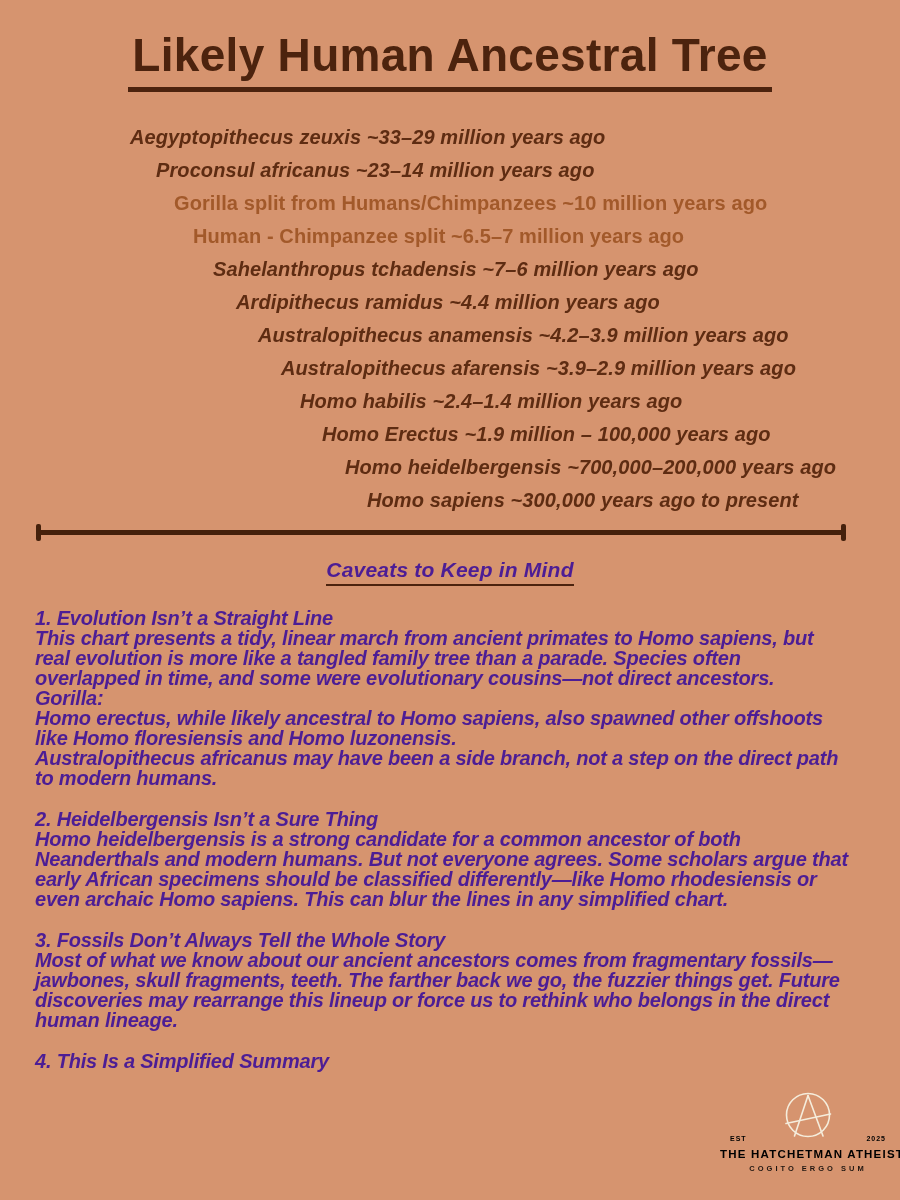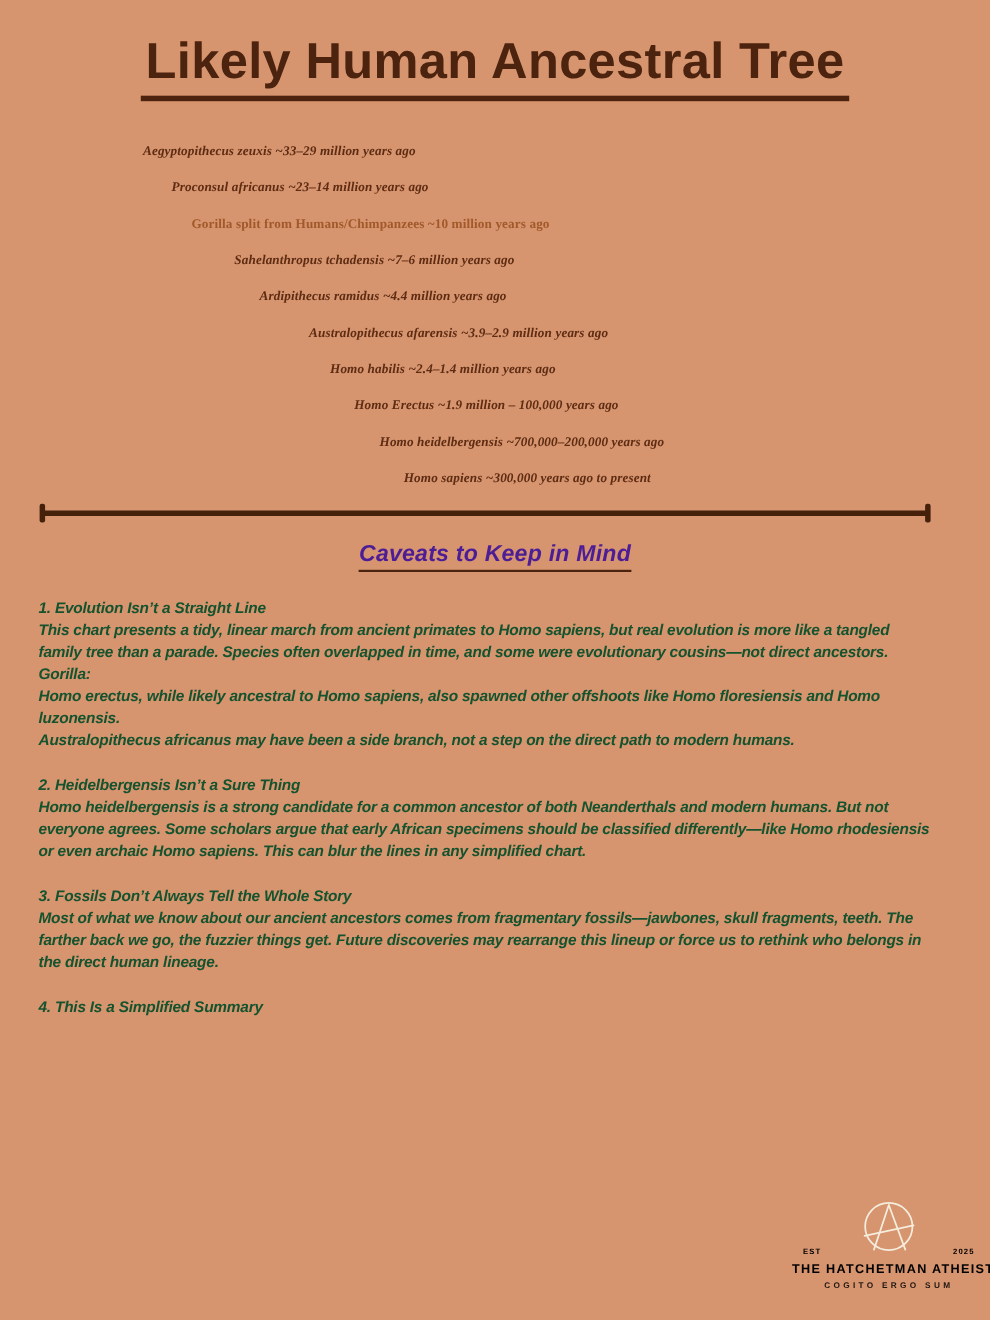--- a/index.html
+++ b/index.html
@@ -26,13 +26,12 @@
   
   .timeline { margin-top:36px; }
   .t-entry {
-    font-size:12px; font-weight:bold; font-style:italic;
+    font-size:20px; font-weight:bold; font-style:italic;
     color:#5e2c12;
     line-height:18px;
     margin-bottom:15px;
     white-space:nowrap;
     letter-spacing:0.1px;
-    font-family:Liberation Serif, serif;
   }
   .t-entry.alt { font-style:normal; color:#a2592a; }
   .t-entry.gap { margin-top:6px; }

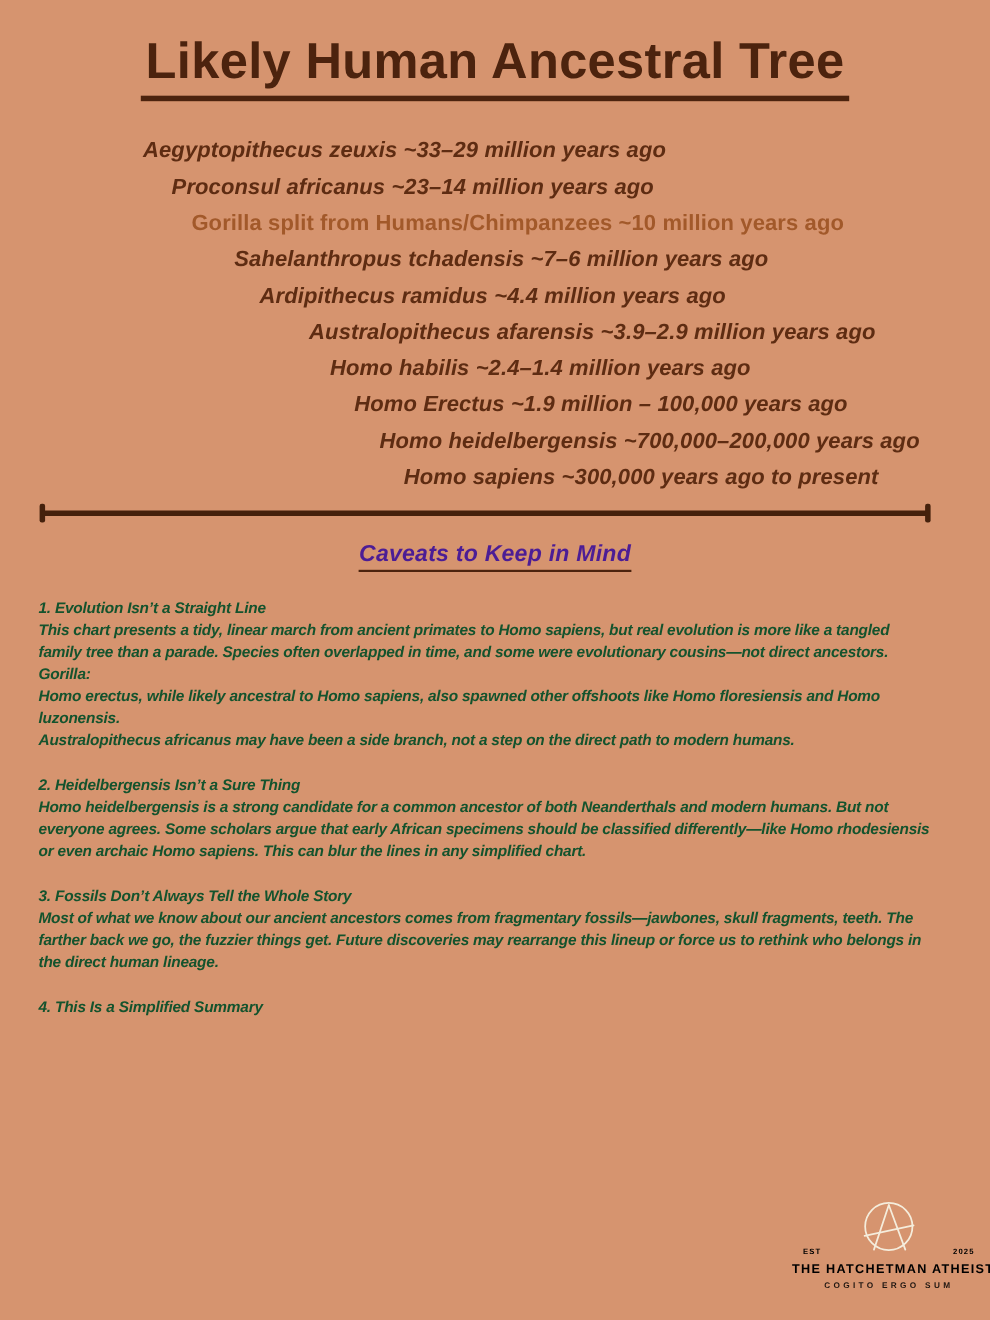--- a/index.html
+++ b/index.html
@@ -94,6 +94,7 @@
     <div class="t-entry" style="margin-left:130px">Aegyptopithecus zeuxis ~33–29 million years ago</div>
     <div class="t-entry" style="margin-left:156px">Proconsul africanus ~23–14 million years ago</div>
     <div class="t-entry alt" style="margin-left:174px">Gorilla split from Humans/Chimpanzees ~10 million years ago</div>
+    <div class="t-entry alt" style="margin-left:193px">Human - Chimpanzee split ~6.5–7 million years ago</div>
     <div class="t-entry" style="margin-left:213px">Sahelanthropus tchadensis ~7–6 million years ago</div>
     <div class="t-entry" style="margin-left:236px">Ardipithecus ramidus ~4.4 million years ago</div>
     <div class="t-entry" style="margin-left:281px">Australopithecus afarensis ~3.9–2.9 million years ago</div>

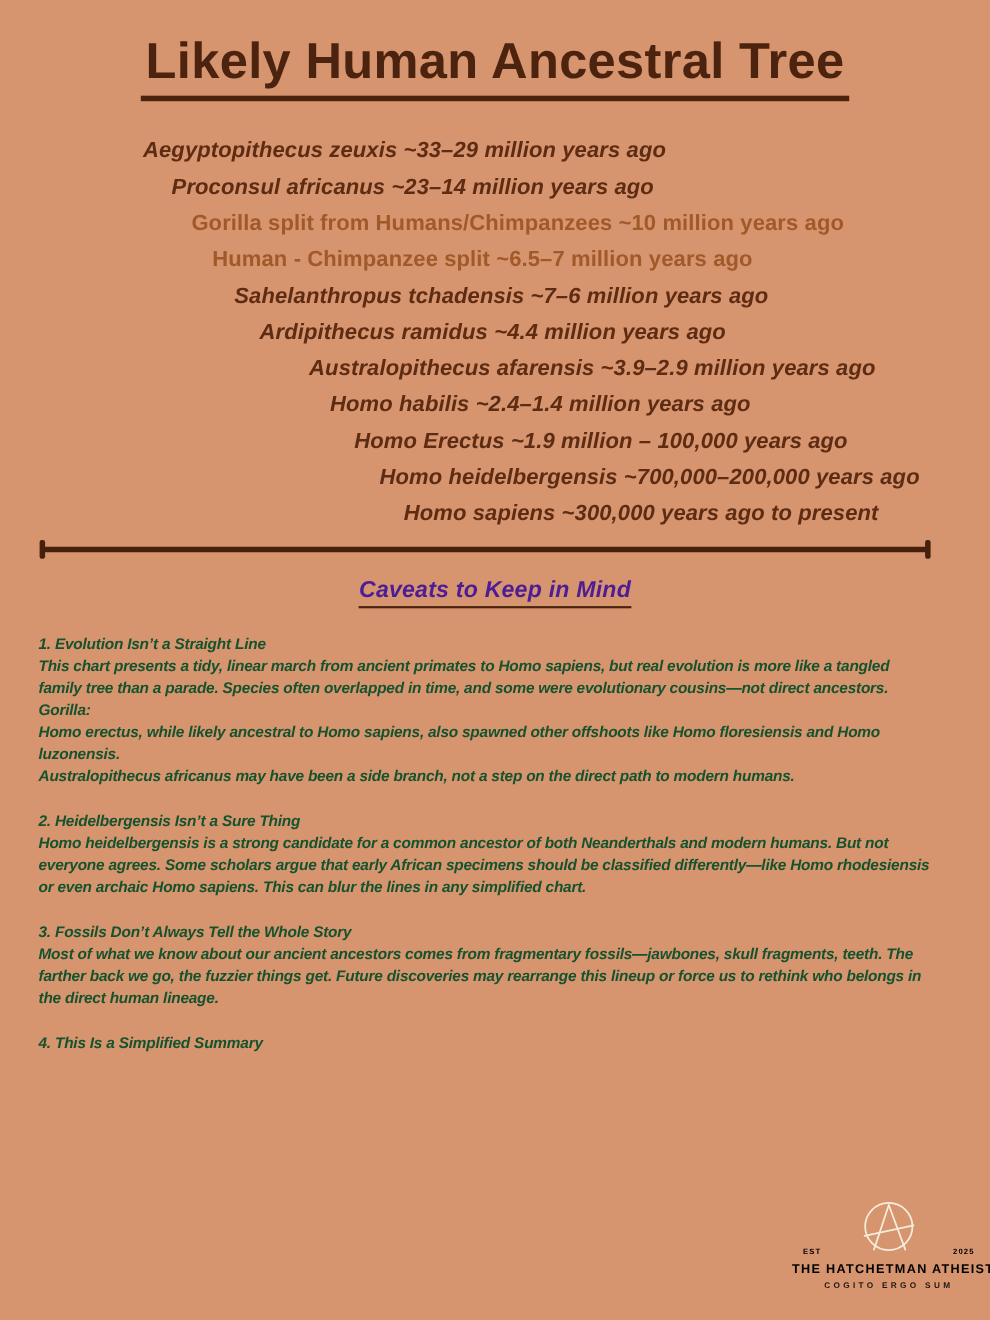--- a/index.html
+++ b/index.html
@@ -97,6 +97,7 @@
     <div class="t-entry alt" style="margin-left:193px">Human - Chimpanzee split ~6.5–7 million years ago</div>
     <div class="t-entry" style="margin-left:213px">Sahelanthropus tchadensis ~7–6 million years ago</div>
     <div class="t-entry" style="margin-left:236px">Ardipithecus ramidus ~4.4 million years ago</div>
+    <div class="t-entry gap" style="margin-left:258px">Australopithecus anamensis ~4.2–3.9 million years ago</div>
     <div class="t-entry" style="margin-left:281px">Australopithecus afarensis ~3.9–2.9 million years ago</div>
     <div class="t-entry" style="margin-left:300px">Homo habilis ~2.4–1.4 million years ago</div>
     <div class="t-entry" style="margin-left:322px">Homo Erectus ~1.9 million – 100,000 years ago</div>

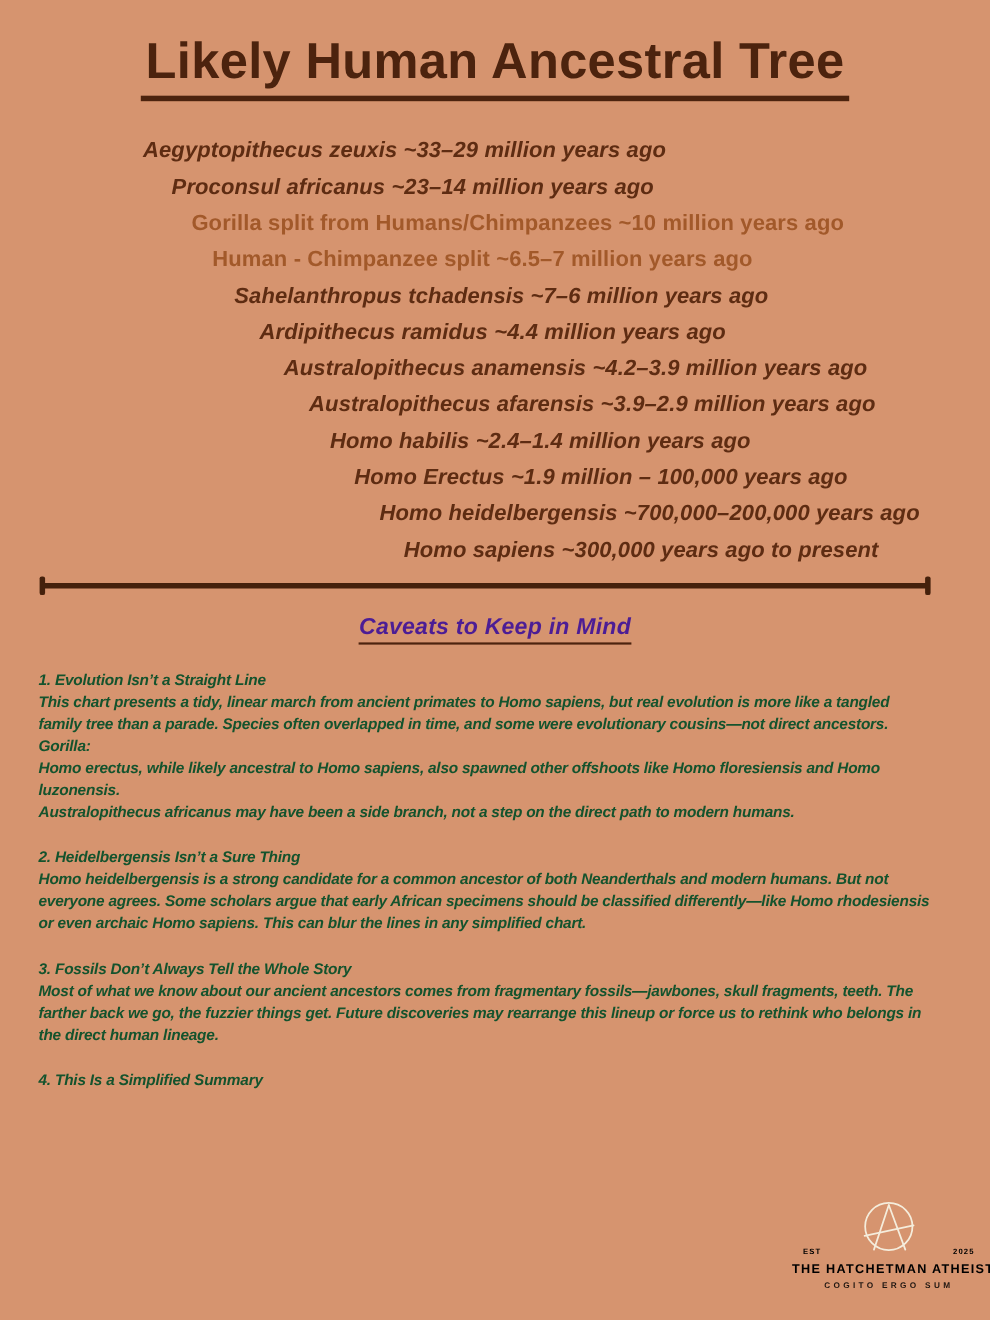--- a/index.html
+++ b/index.html
@@ -55,9 +55,9 @@
   }
   .caveats {
     margin:22px 50px 0 35px;
-    color:#14532d;
+    color:#4c1d95;
     font-weight:bold; font-style:italic;
-    font-size:14px; line-height:20px;
+    font-size:20px; line-height:20px;
     letter-spacing:-0.2px;
   }
   .caveats section { margin:0 0 21px 0; }

